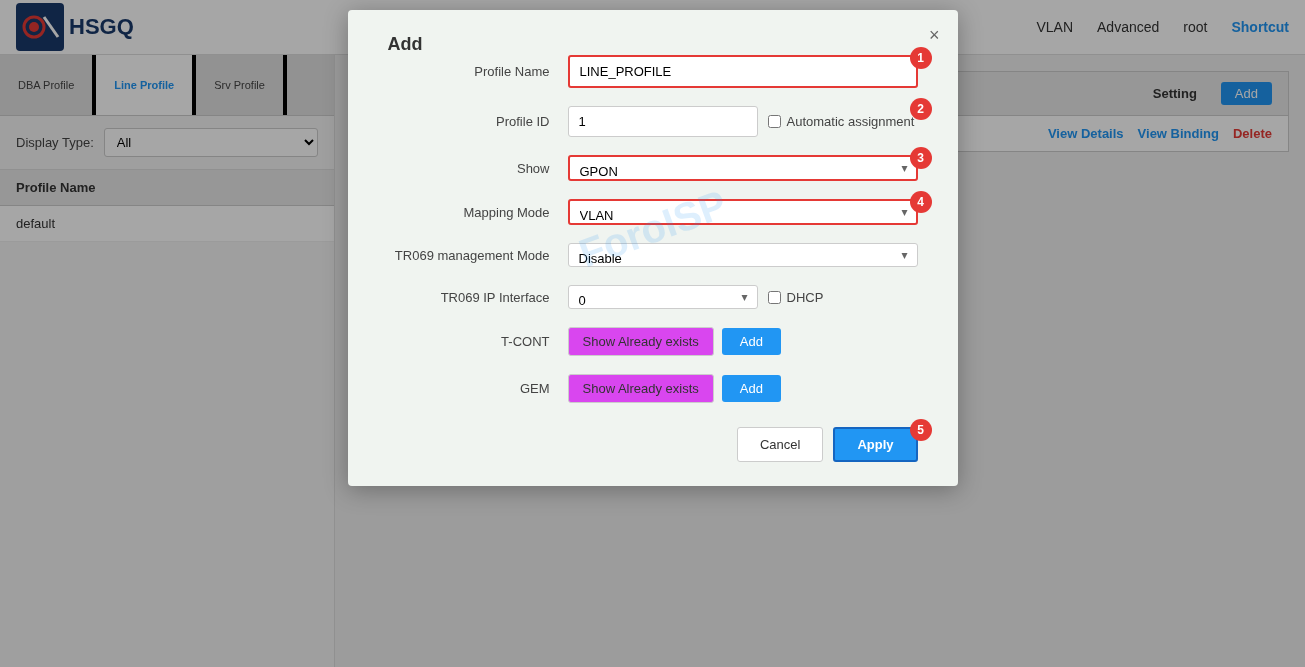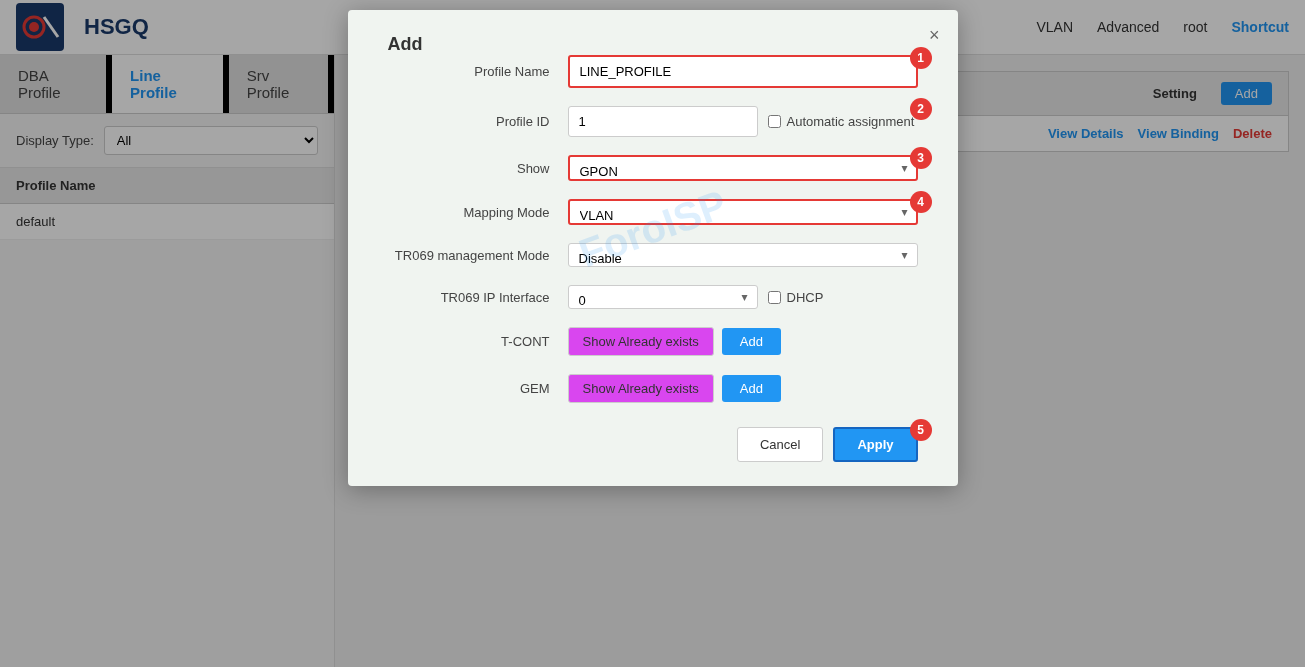--- a/index.html
+++ b/index.html
@@ -19,7 +19,7 @@
     .logo {
       display: flex;
       align-items: center;
-      gap: 20px;
+      gap: 5px;
     }
     .logo-icon {
       width: 48px;

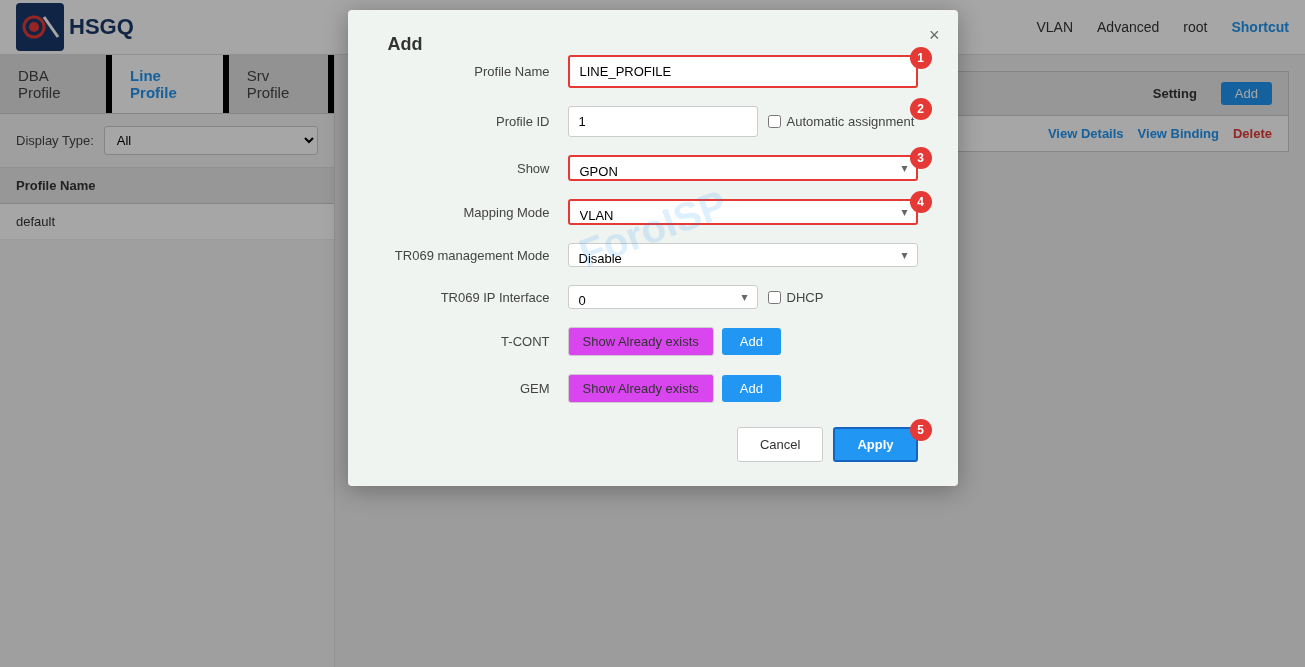--- a/index.html
+++ b/index.html
@@ -67,11 +67,11 @@
       border-bottom: 1px solid #ccc;
     }
     .tab-item {
-      padding: 12px 18px;
-      cursor: pointer;
-      font-size: 15px;
+      padding: 24px 18px;
+      cursor: pointer;
+      font-size: 11px;
       color: #444;
-      border-right: 6px solid #000000;
+      border-right: 4px solid #000000;
     }
     .tab-item.active {
       background: #fff;

